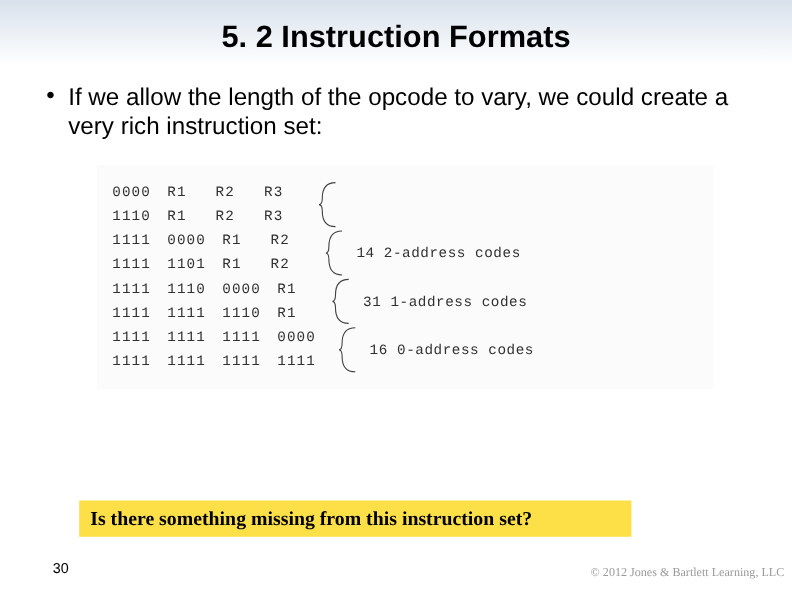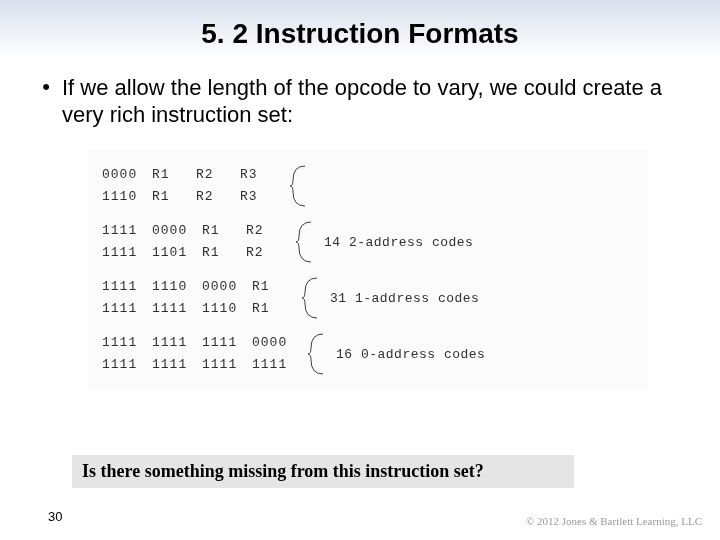--- a/index.html
+++ b/index.html
@@ -47,7 +47,7 @@
     display: flex;
     align-items: stretch;
   }
-  .grp + .grp { margin-top: 12px; }
+  .grp + .grp { }
   .lines { flex: 0 0 auto; display: flex; flex-direction: column; justify-content: center; }
   .line {
     font-family: "Courier New", Courier, monospace;

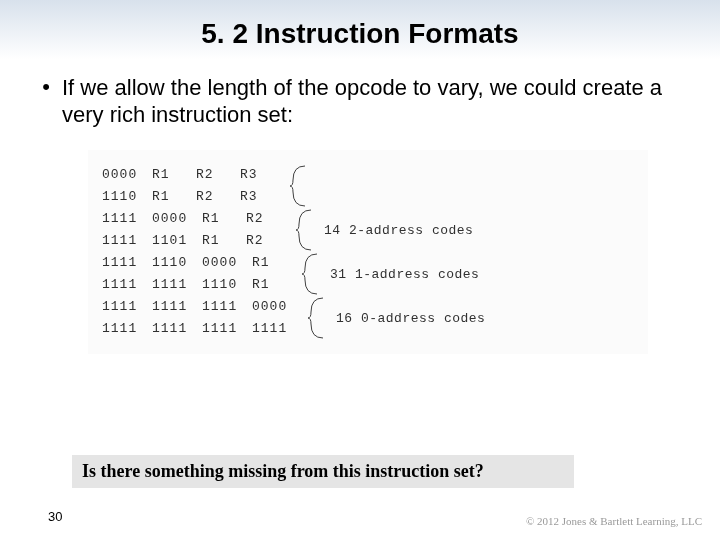--- a/index.html
+++ b/index.html
@@ -87,7 +87,7 @@
     left: 72px;
     bottom: 52px;
     width: 502px;
-    background: #e5e5e5;
+    background: #fde047;
     padding: 6px 10px;
     font-family: "Times New Roman", Times, serif;
     font-size: 18px;

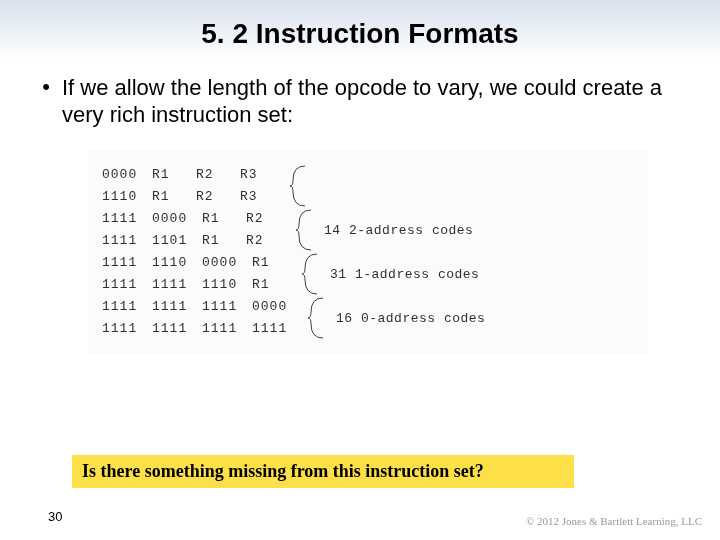--- a/index.html
+++ b/index.html
@@ -104,7 +104,7 @@
   }
   .copyright {
     position: absolute;
-    right: 18px;
+    right: 7px;
     bottom: 12px;
     text-align: right;
     font-size: 11px;

